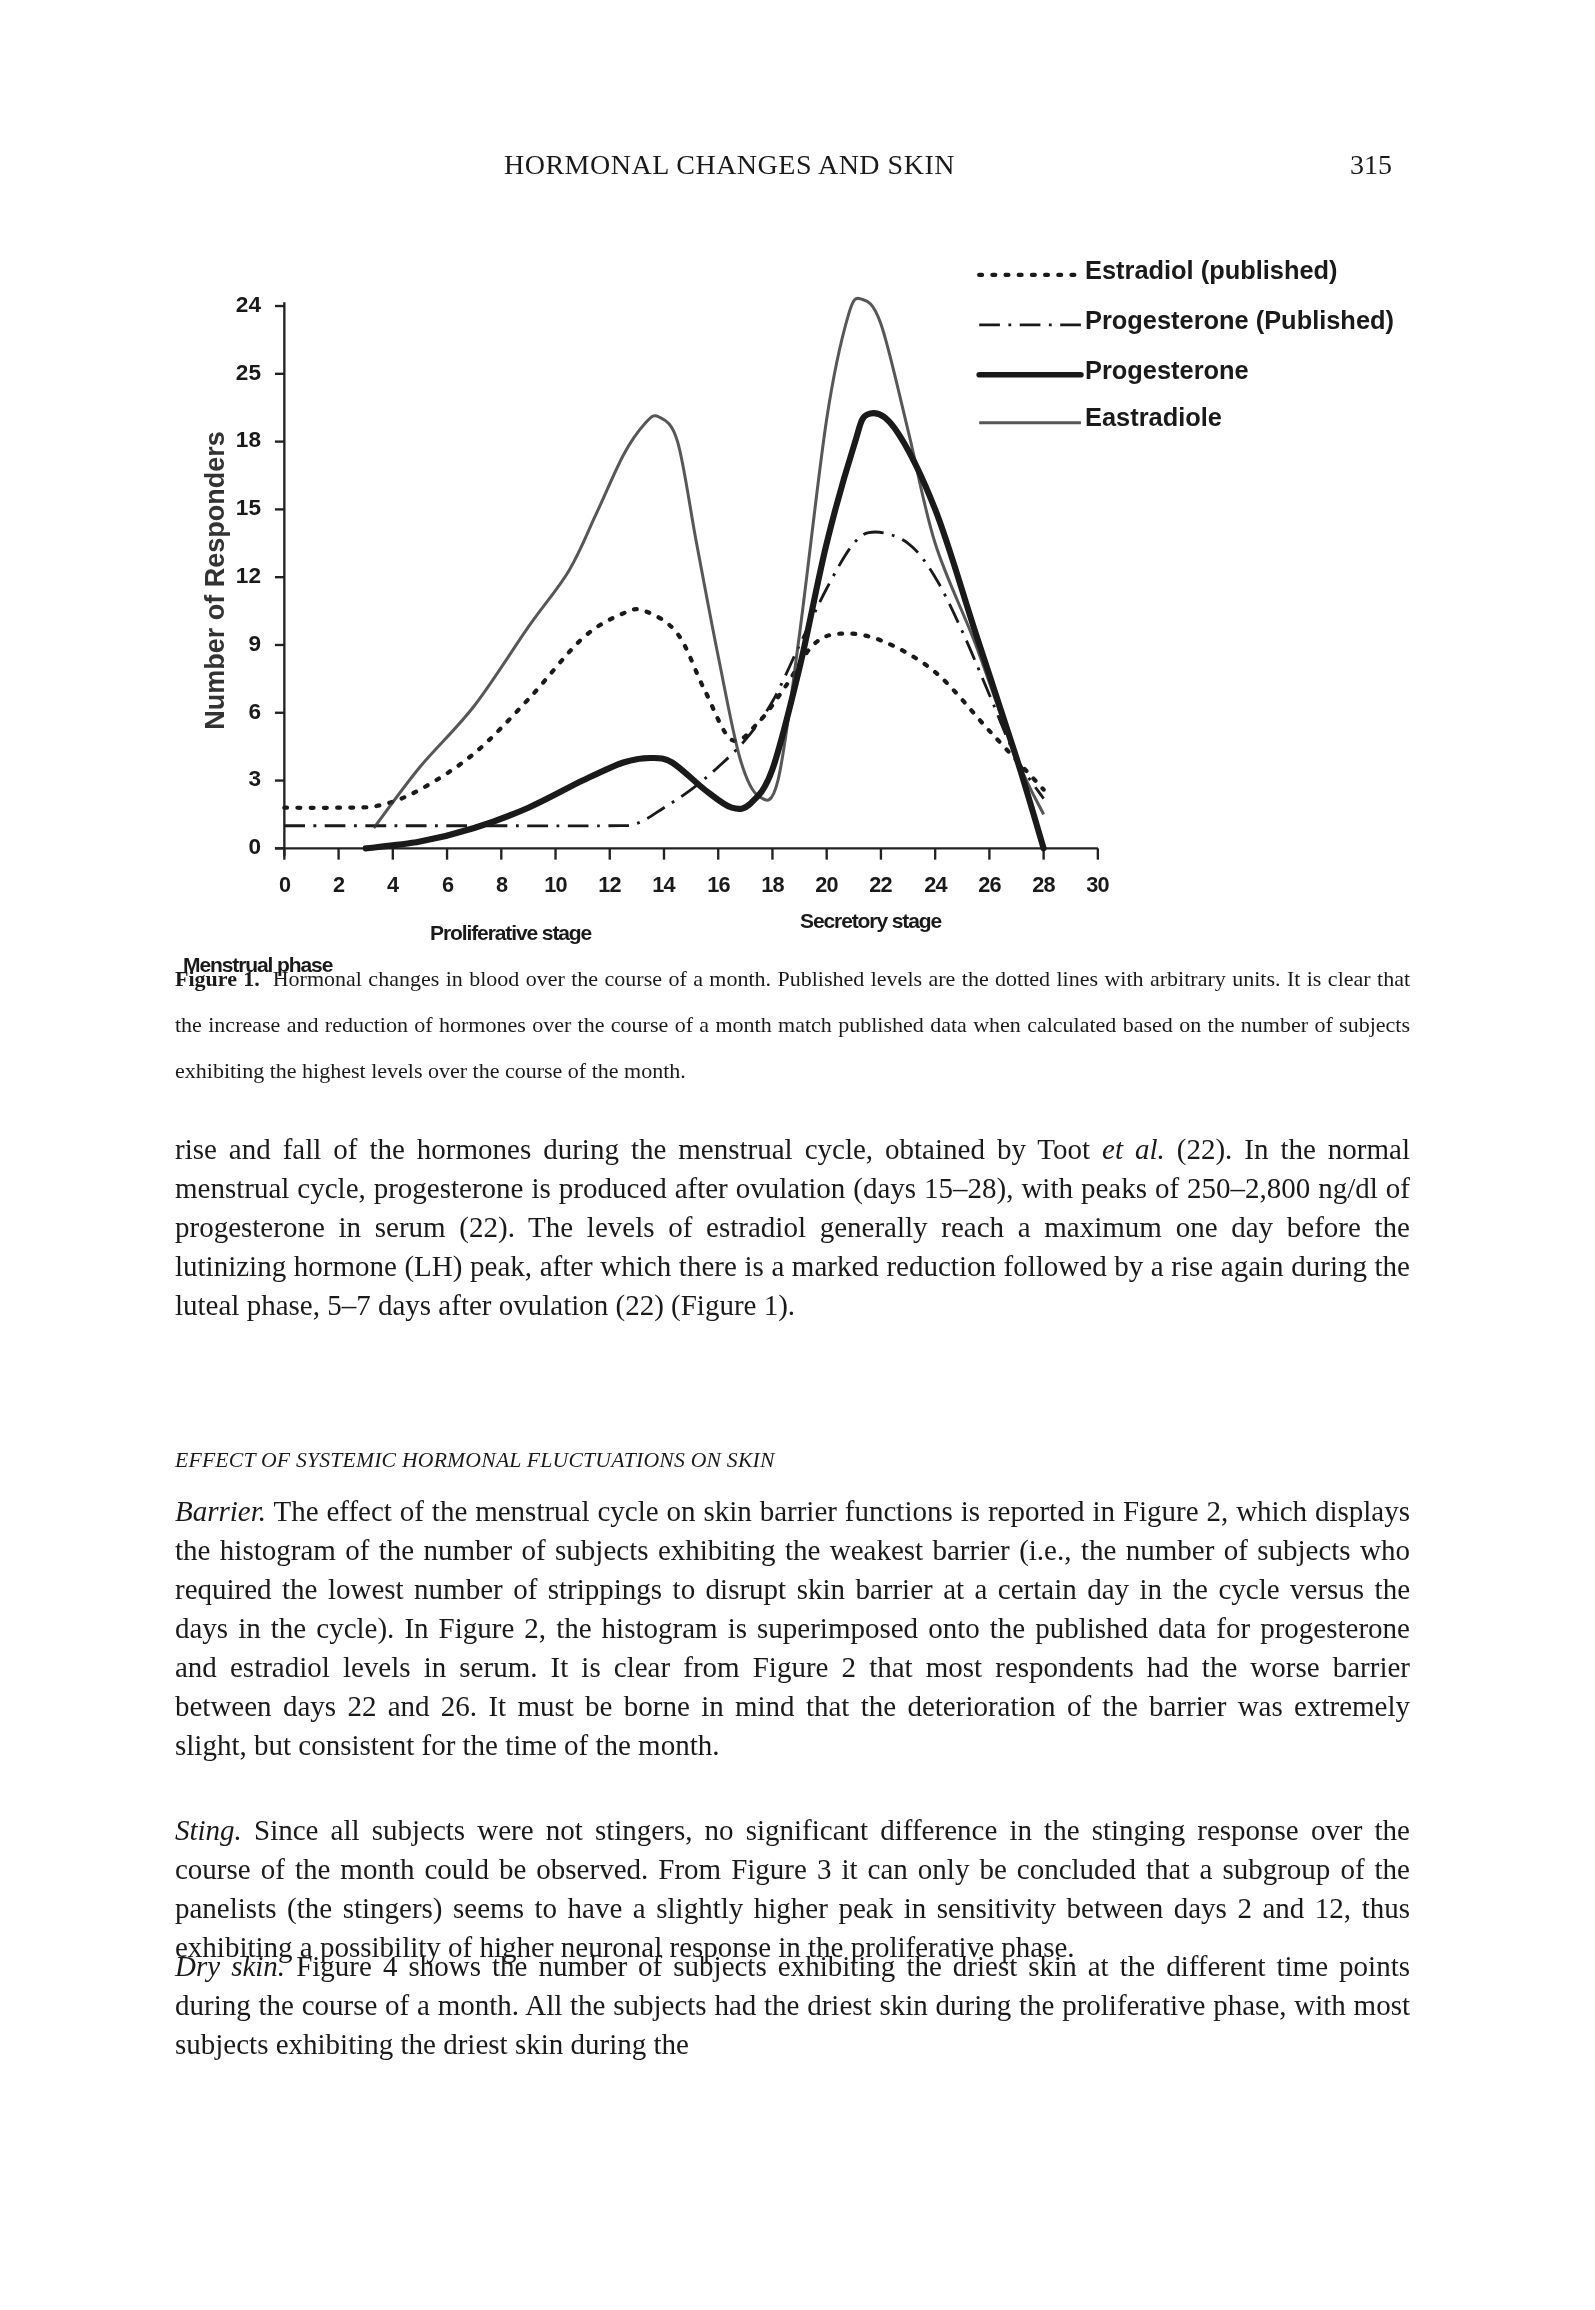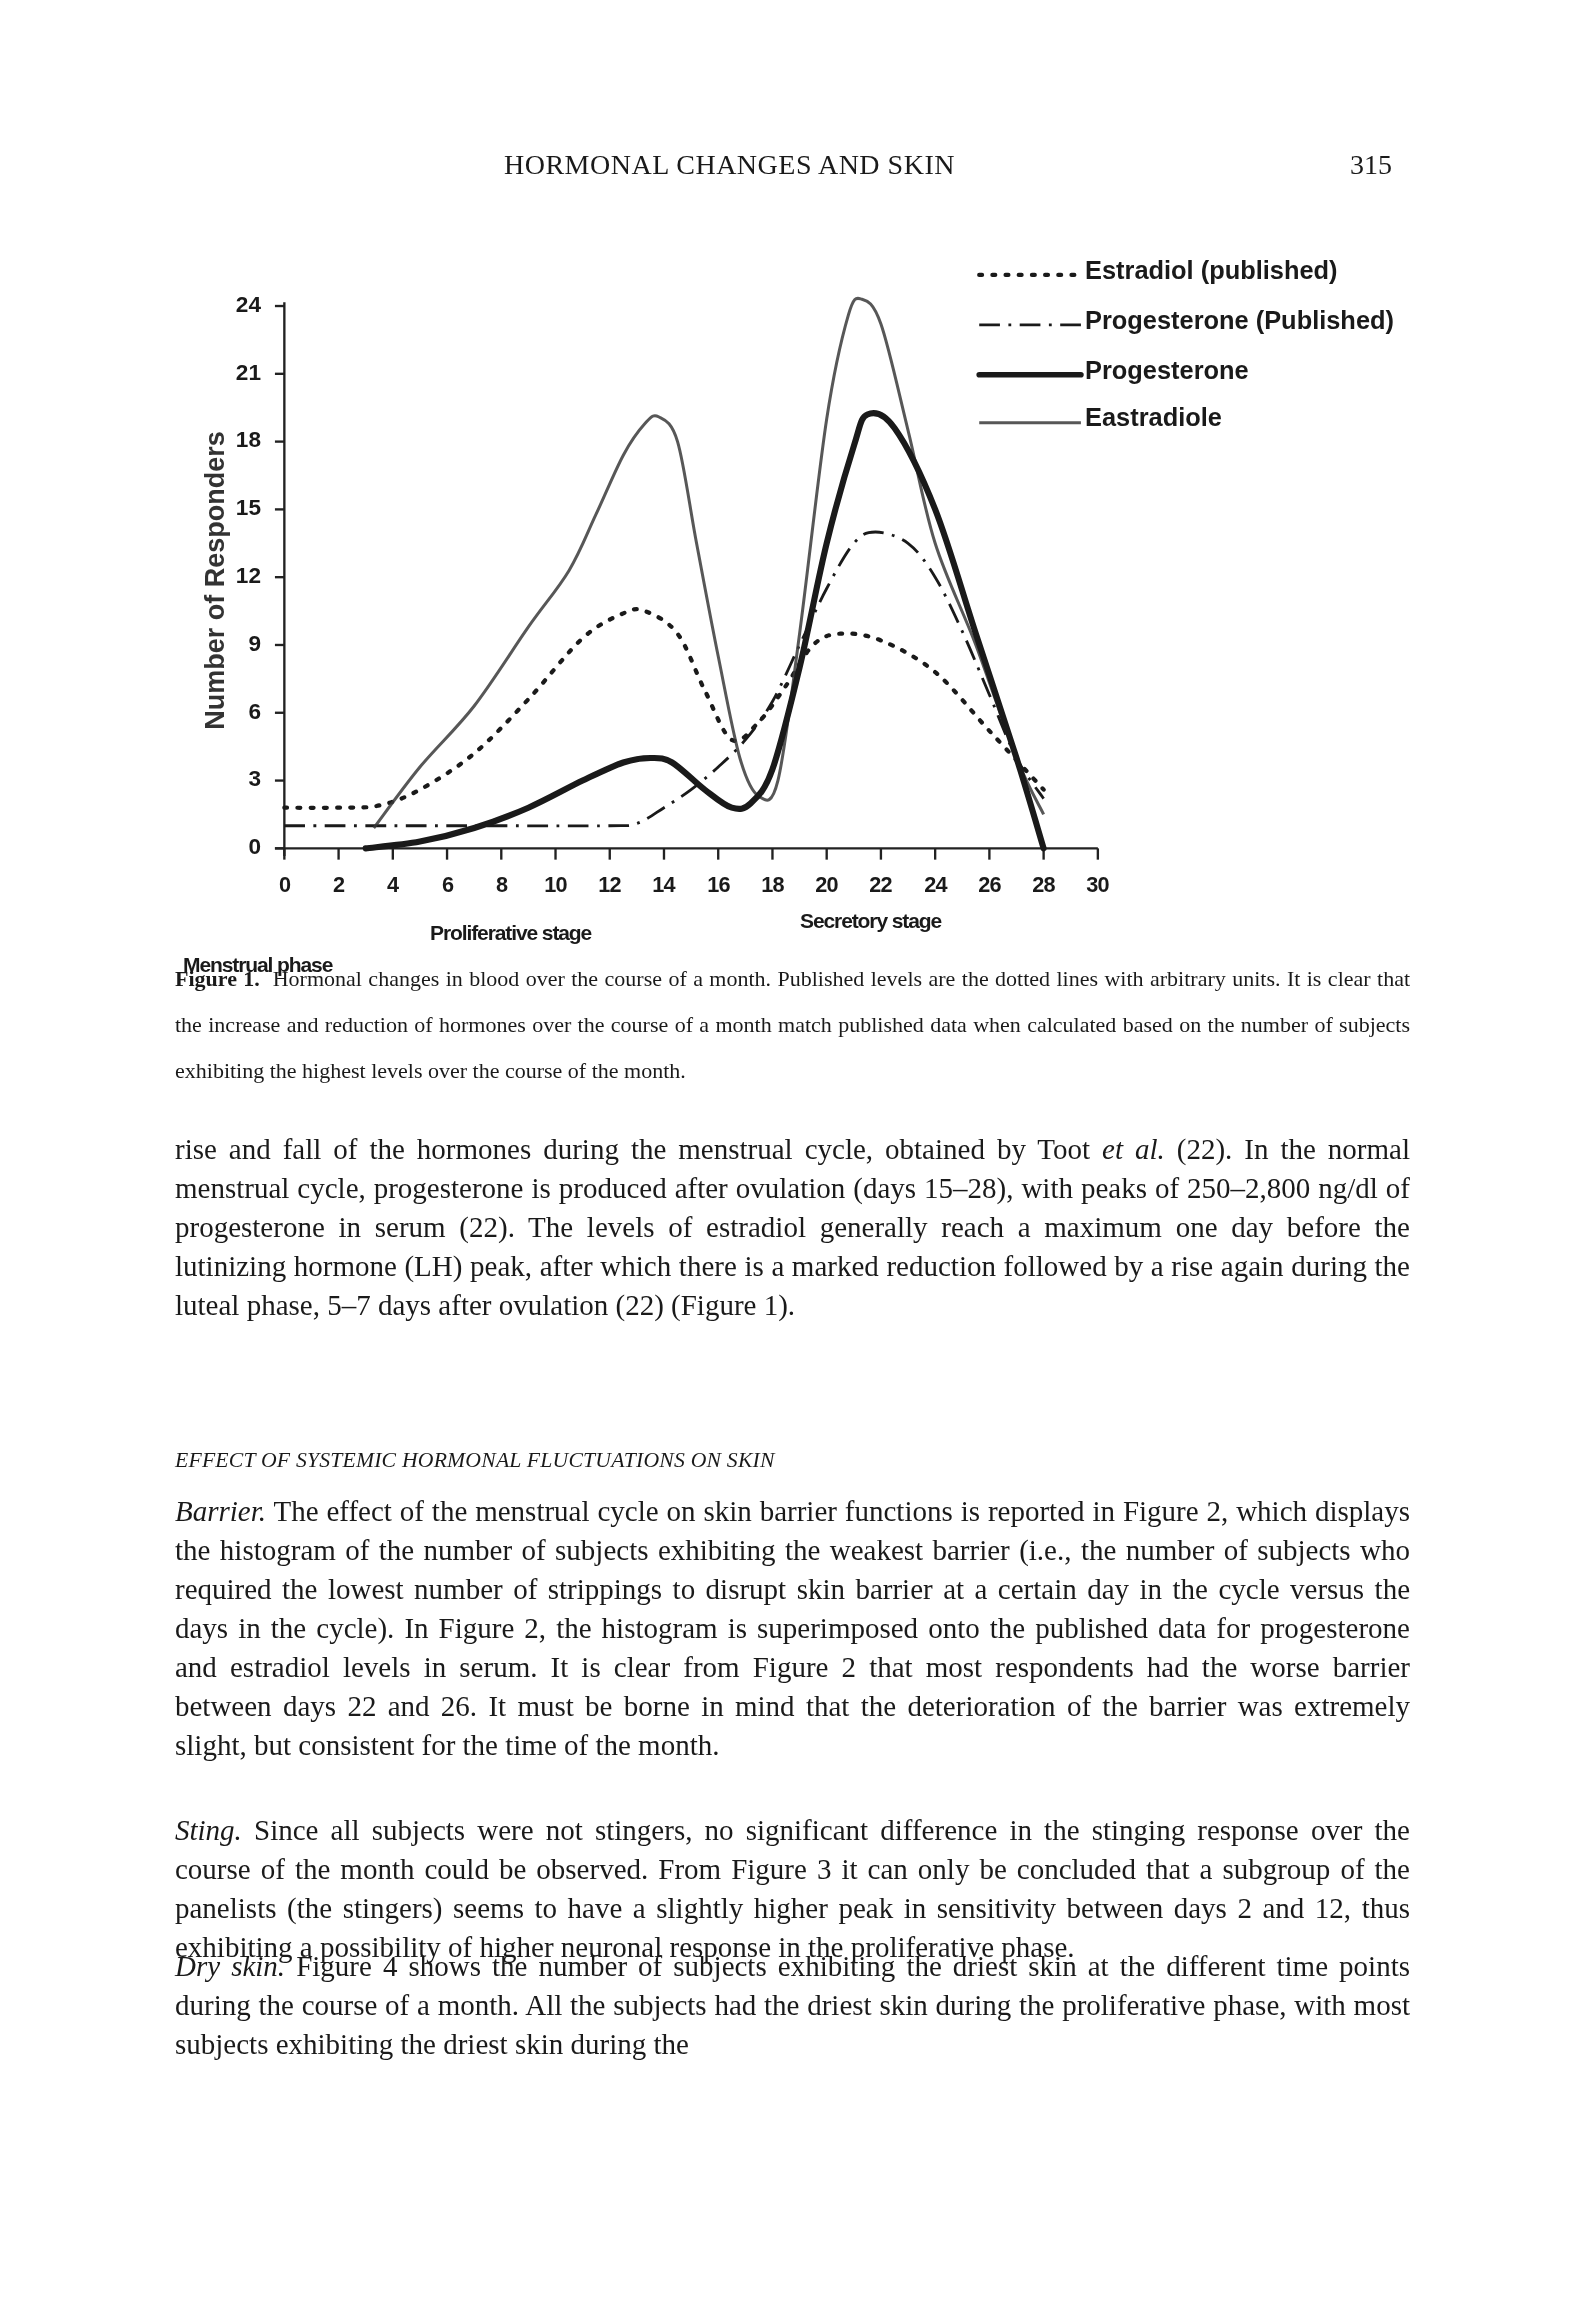--- a/index.html
+++ b/index.html
@@ -77,7 +77,7 @@
   <div id="y-axis-label" class="sans">Number of Responders</div>
   <div id="ytick-labels">
       <div class="ytick-label sans" style="left: 205px; top: 292px;">24</div>
-      <div class="ytick-label sans" style="left: 205px; top: 360px;">21</div>
+      <div class="ytick-label sans" style="left: 205px; top: 360px;">25</div>
       <div class="ytick-label sans" style="left: 205px; top: 427px;">18</div>
       <div class="ytick-label sans" style="left: 205px; top: 495px;">15</div>
       <div class="ytick-label sans" style="left: 205px; top: 563px;">12</div>

